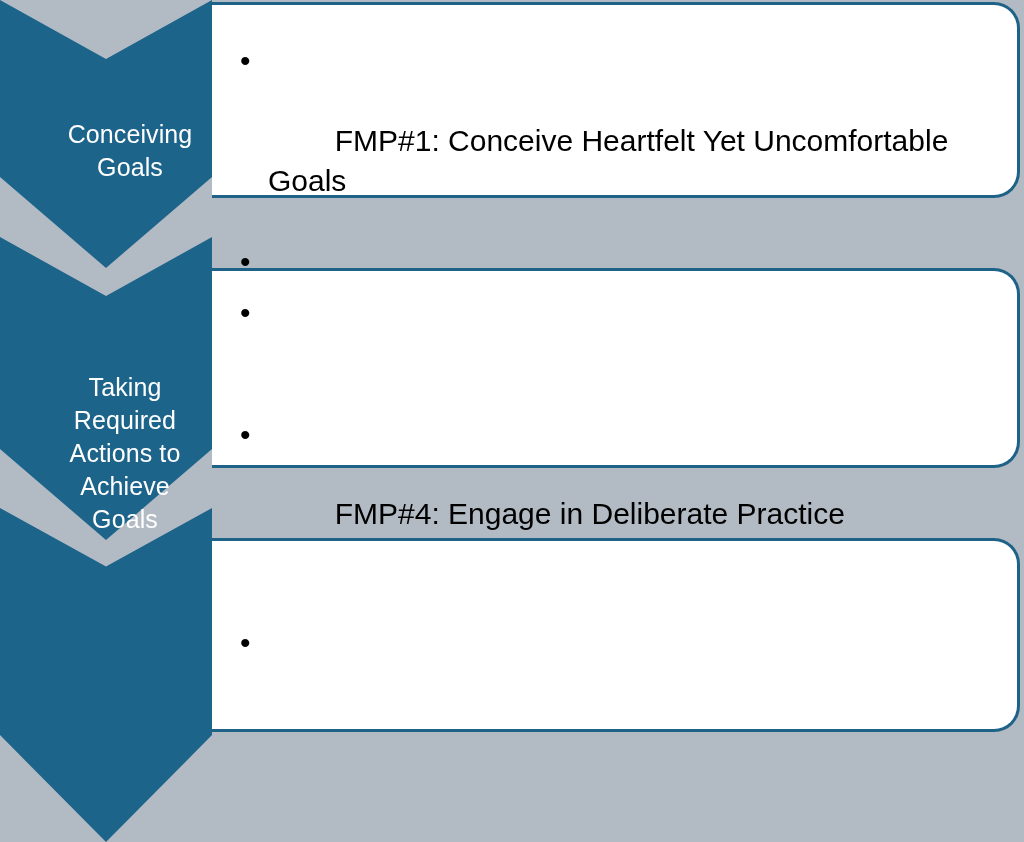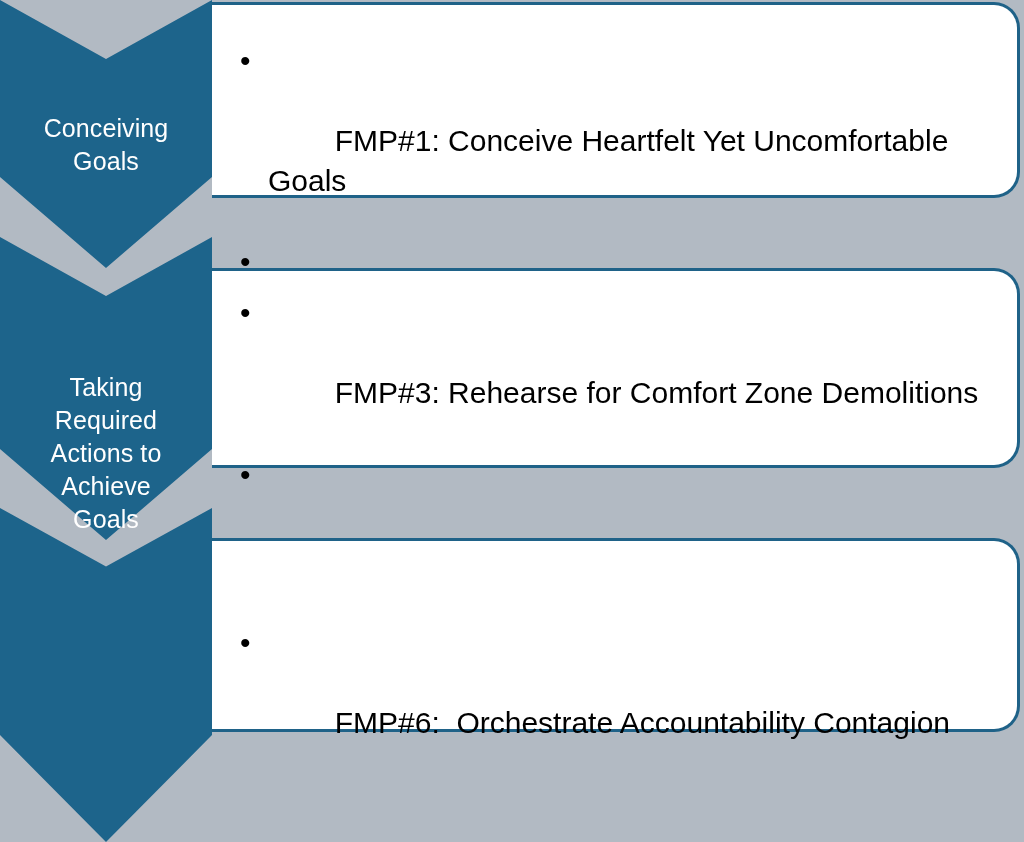--- a/index.html
+++ b/index.html
@@ -66,7 +66,7 @@
     white-space: pre-line;
     letter-spacing: 0.1px;
   }
-  .lbl-1 { top: 112px; }
+  .lbl-1 { top: 118px; margin-left: 24px; }
   .lbl-2 { top: 371px; }
   .lbl-3 { top: 652px; }
 

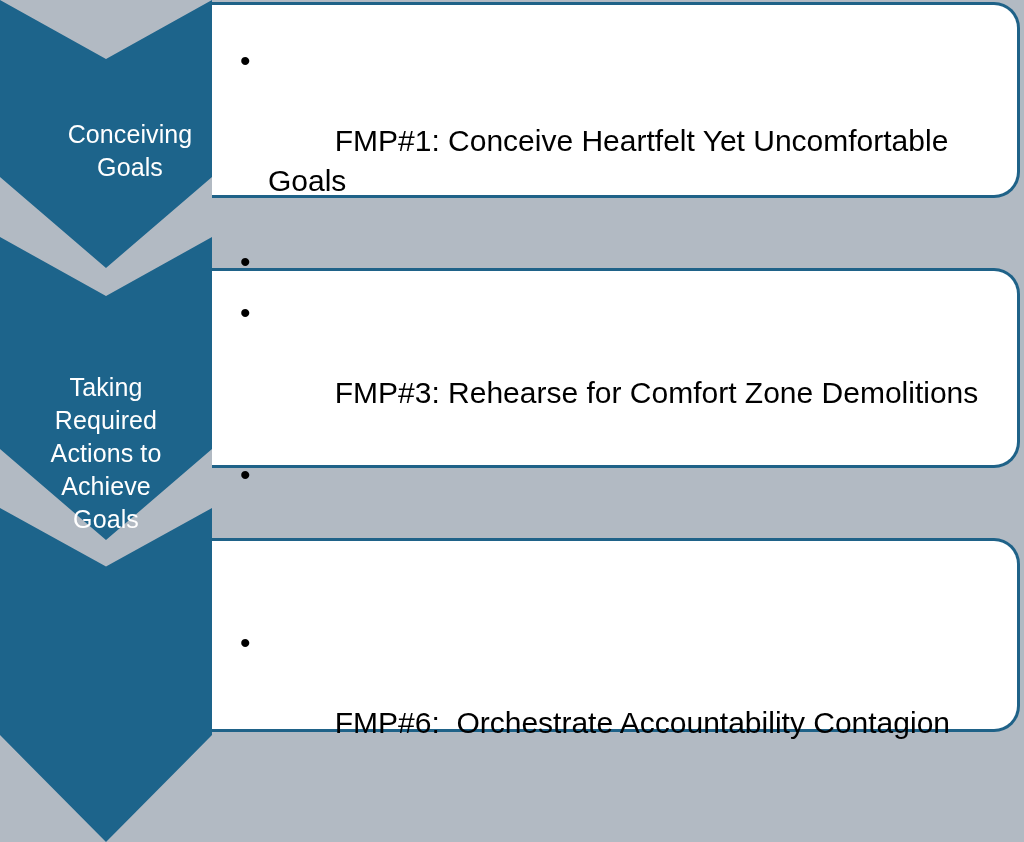--- a/index.html
+++ b/index.html
@@ -126,7 +126,7 @@
 
     <div class="chev-label lbl-1" style="color: rgb(255, 255, 255);">Conceiving
 Goals</div>
-    <div class="chev-label lbl-2" style="color: rgb(255, 255, 255);">Taking
+    <div class="chev-label lbl-2" style="color: rgb(255, 255, 255); padding-left: 19px;">Taking
 Required
 Actions to
 Achieve

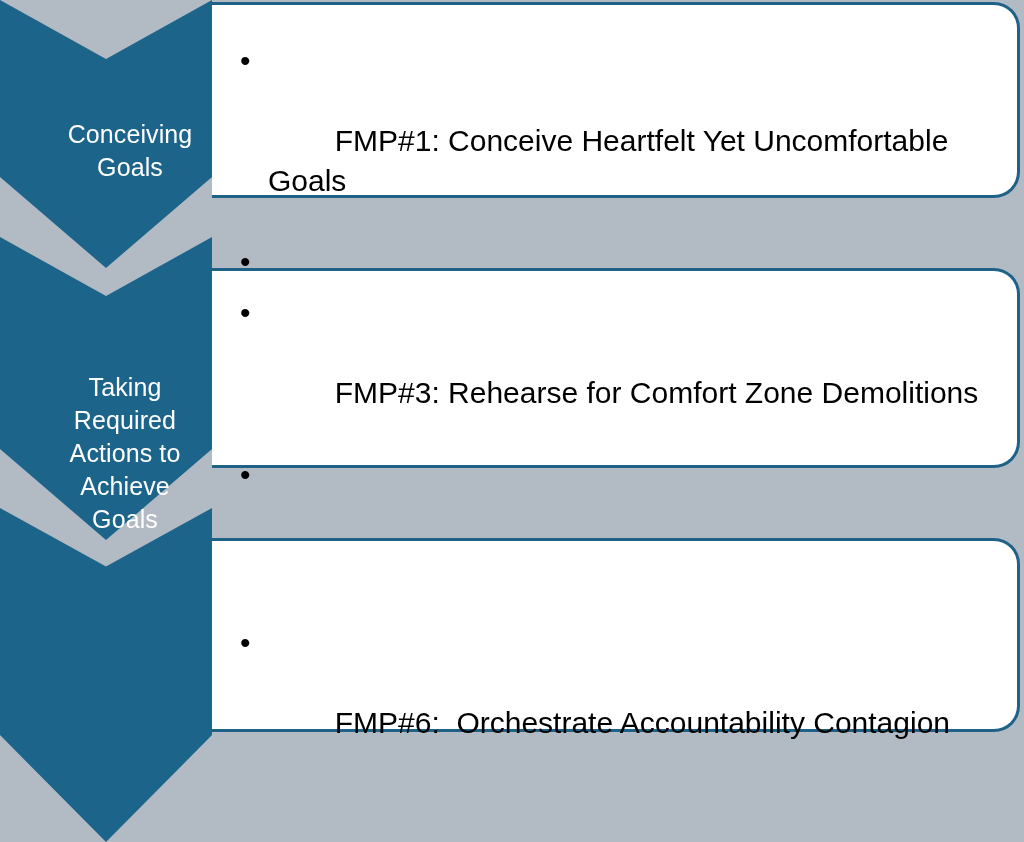--- a/index.html
+++ b/index.html
@@ -150,7 +150,6 @@
     <ul class="bullets">
       <li class="bullet" style="color: rgb(0, 0, 0);">
         <span class="dot">•</span>
-        <span>FMP#3: Rehearse for Comfort Zone Demolitions</span>
       </li>
       <li class="bullet" style="color: rgb(0, 0, 0);">
         <span class="dot">•</span>

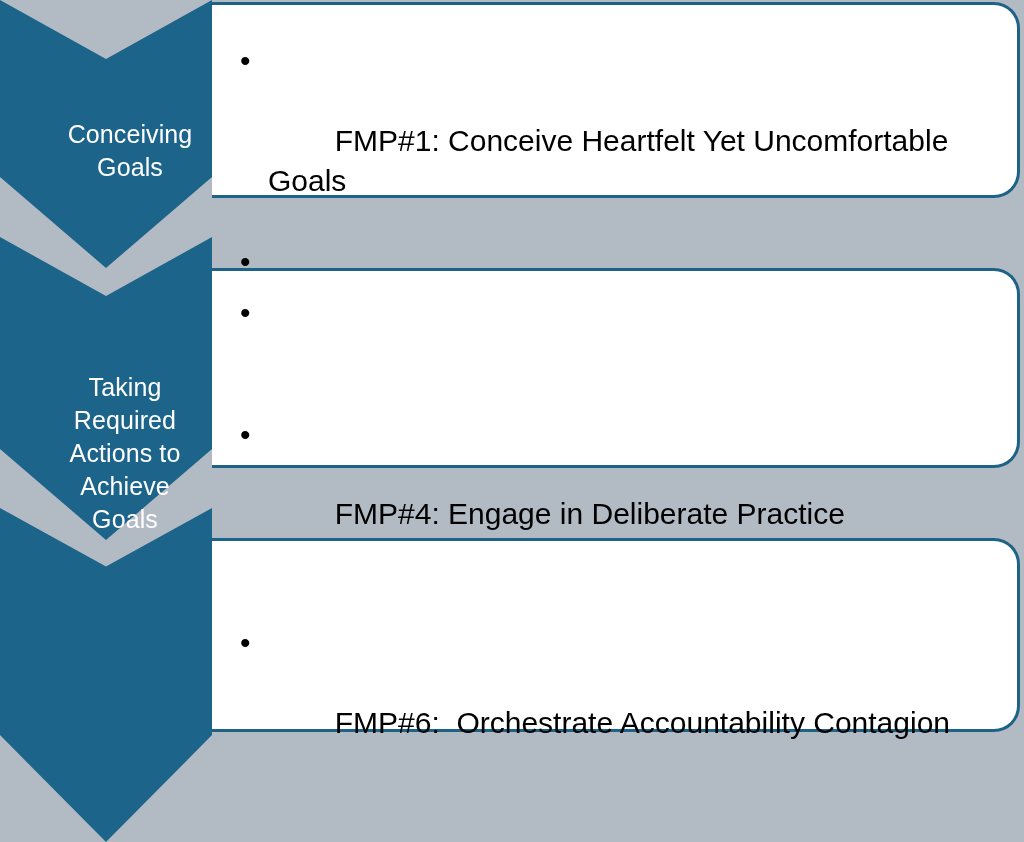--- a/index.html
+++ b/index.html
@@ -166,7 +166,6 @@
     <ul class="bullets">
       <li class="bullet" style="color: rgb(0, 0, 0);">
         <span class="dot">•</span>
-        <span>FMP#6:  Orchestrate Accountability Contagion</span>
       </li>
     </ul>
   </div>

